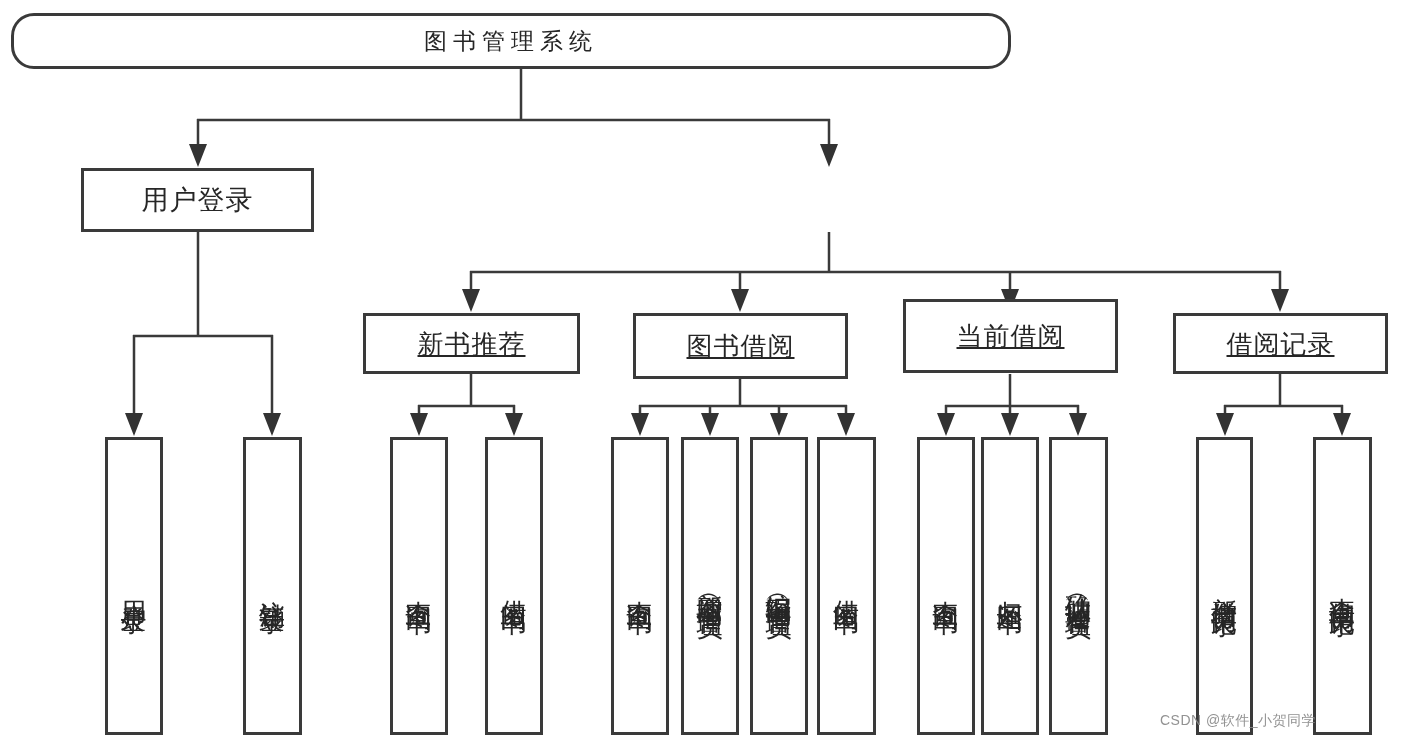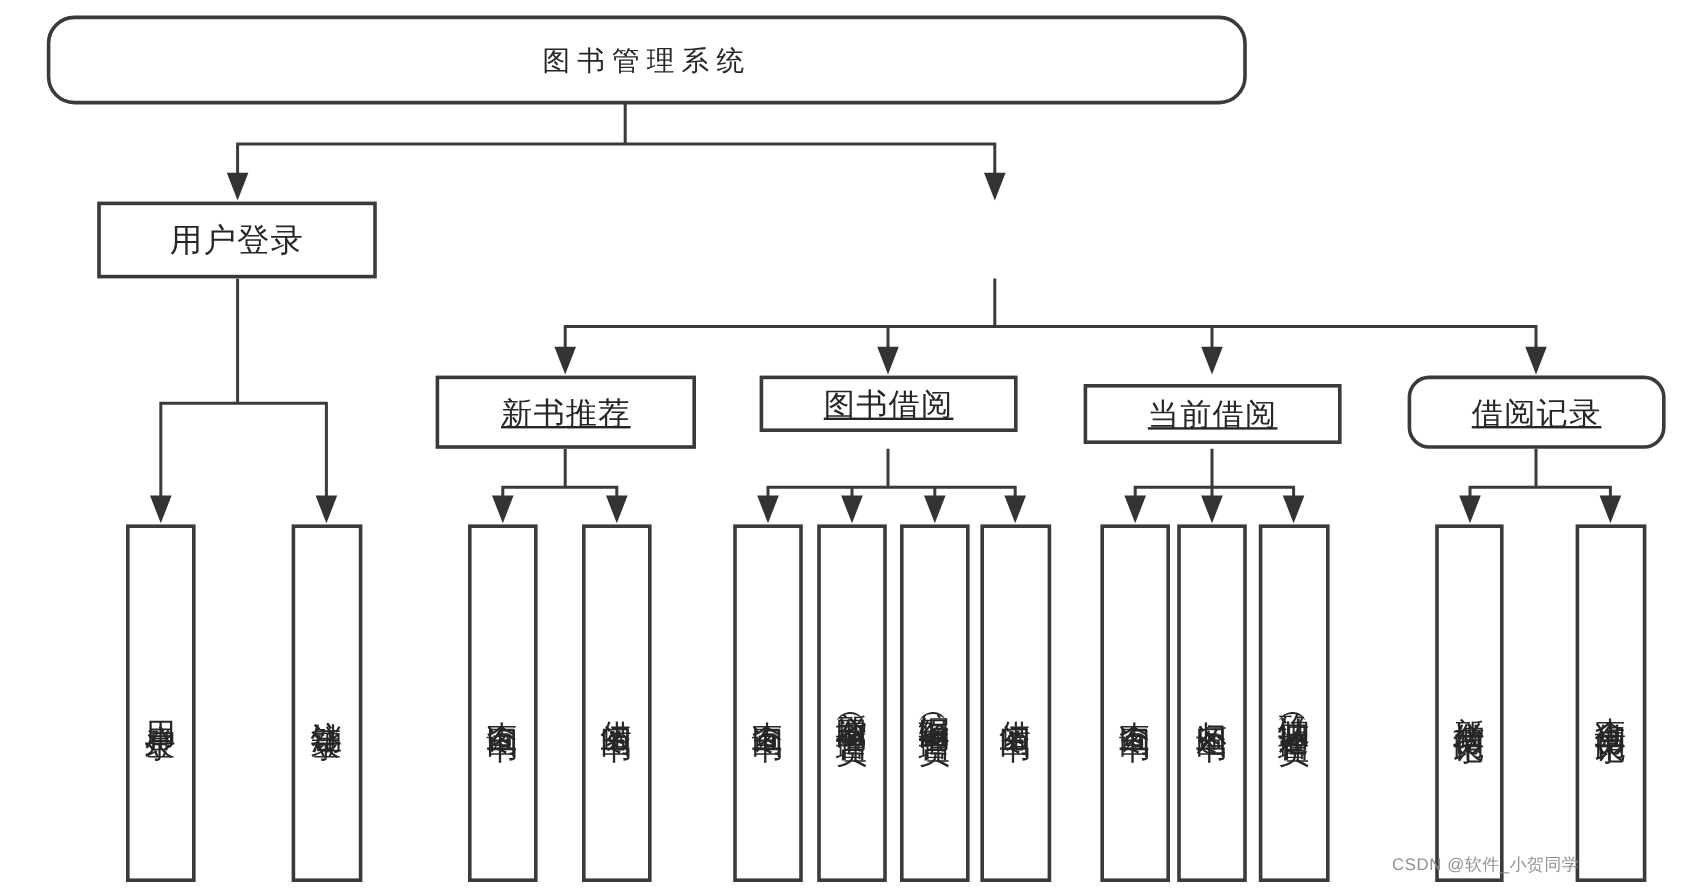--- a/index.html
+++ b/index.html
@@ -93,7 +93,7 @@
     </g>
   </svg>
 
-  <div class="box root" style="left:39px; top:13px; width:1000px; height:74px;border-radius:23px;">
+  <div class="box root" style="left:11px; top:13px; width:1000px; height:56px;border-radius:23px;">
     <span class="lbl">图书管理系统</span>
   </div>
 

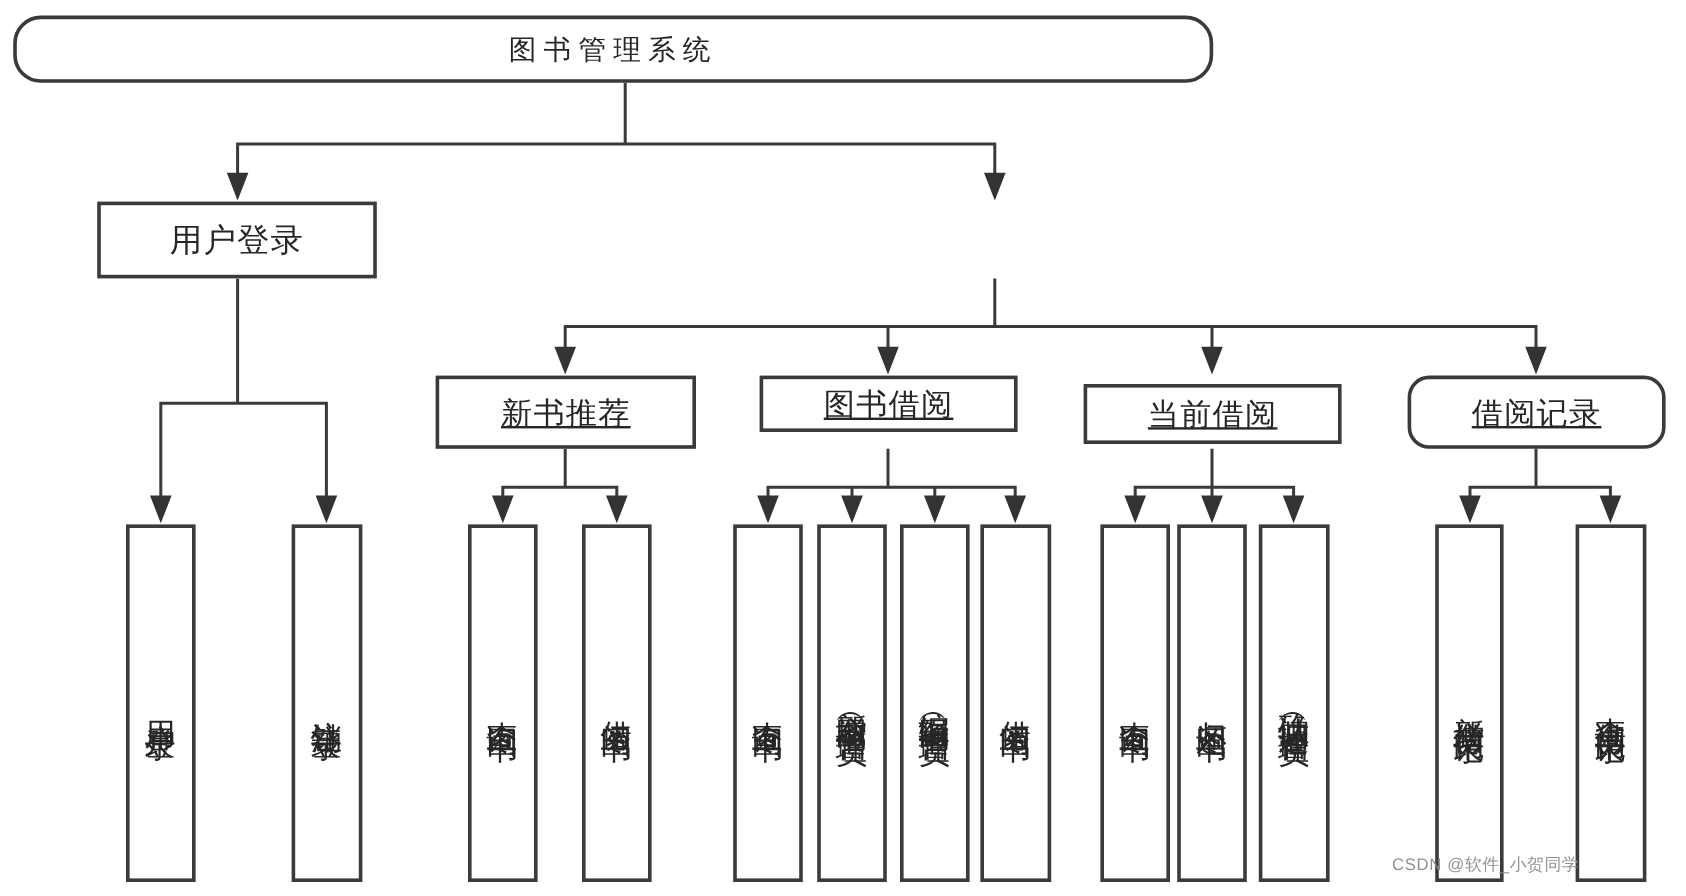--- a/index.html
+++ b/index.html
@@ -104,7 +104,7 @@
   <div class="box h3" style="left:363px; top:313px; width:217px; height:61px;">
     <span class="lbl">新书推荐</span>
   </div>
-  <div class="box h3" style="left:633px; top:313px; width:215px; height:47px;">
+  <div class="box h3" style="left:633px; top:313px; width:215px; height:66px;">
     <span class="lbl">图书借阅</span>
   </div>
   <div class="box h3" style="left:903px; top:320px; width:215px; height:50px;">

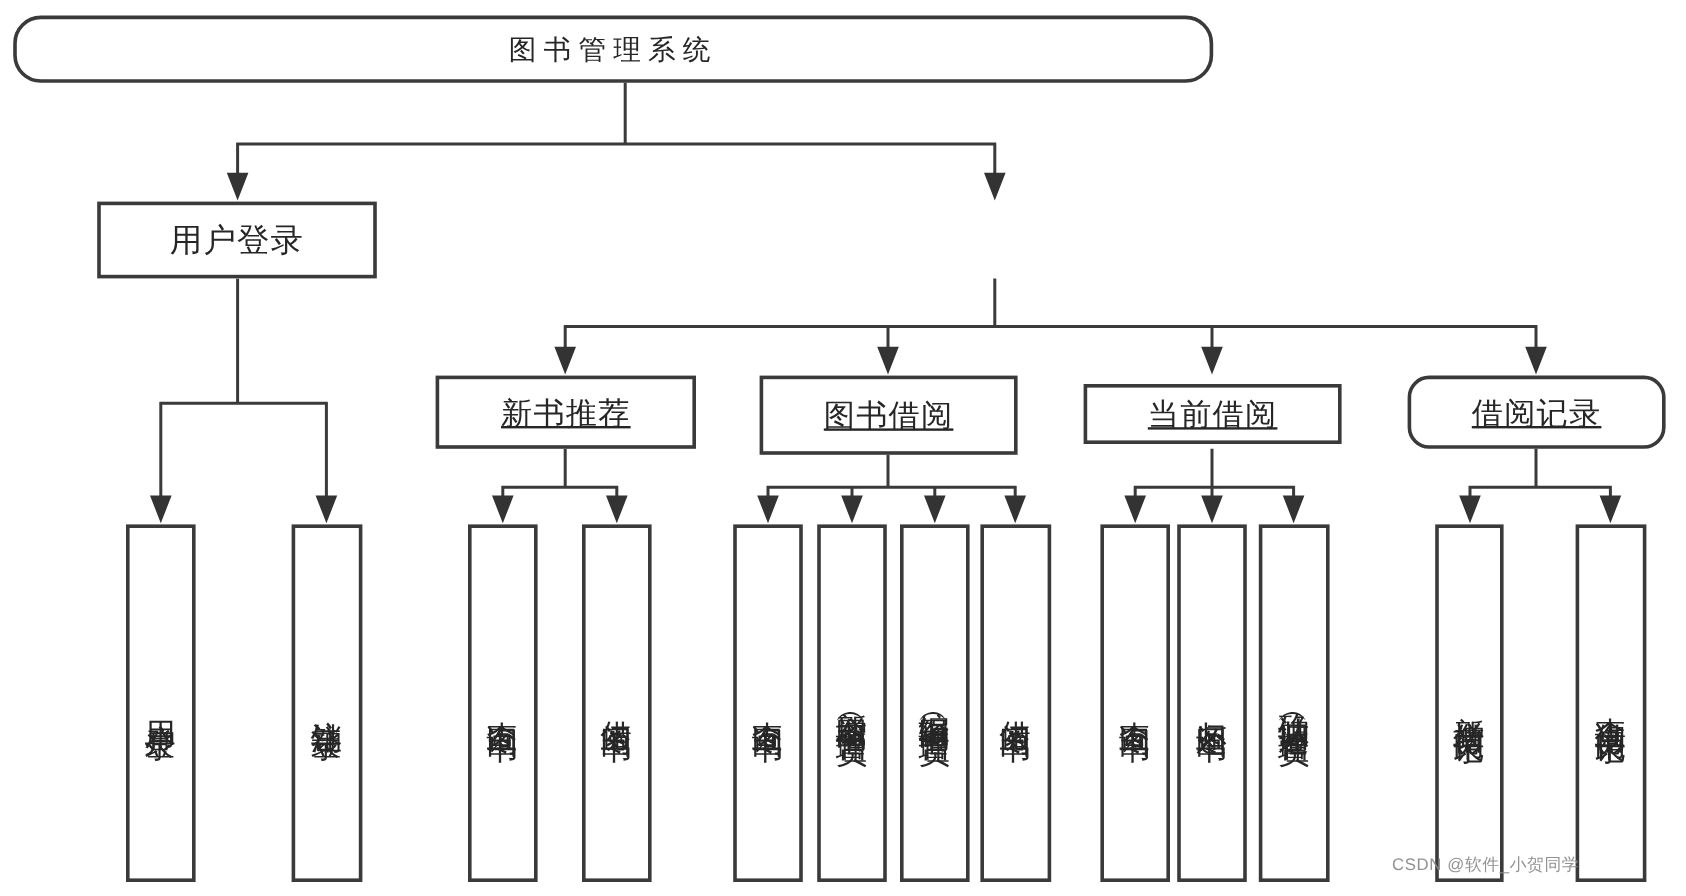--- a/index.html
+++ b/index.html
@@ -107,7 +107,7 @@
   <div class="box h3" style="left:633px; top:313px; width:215px; height:66px;">
     <span class="lbl">图书借阅</span>
   </div>
-  <div class="box h3" style="left:903px; top:320px; width:215px; height:50px;">
+  <div class="box h3" style="left:903px; top:299px; width:215px; height:74px;">
     <span class="lbl">当前借阅</span>
   </div>
   <div class="box h3" style="left:1173px; top:313px; width:215px; height:61px;border-radius:18px;">

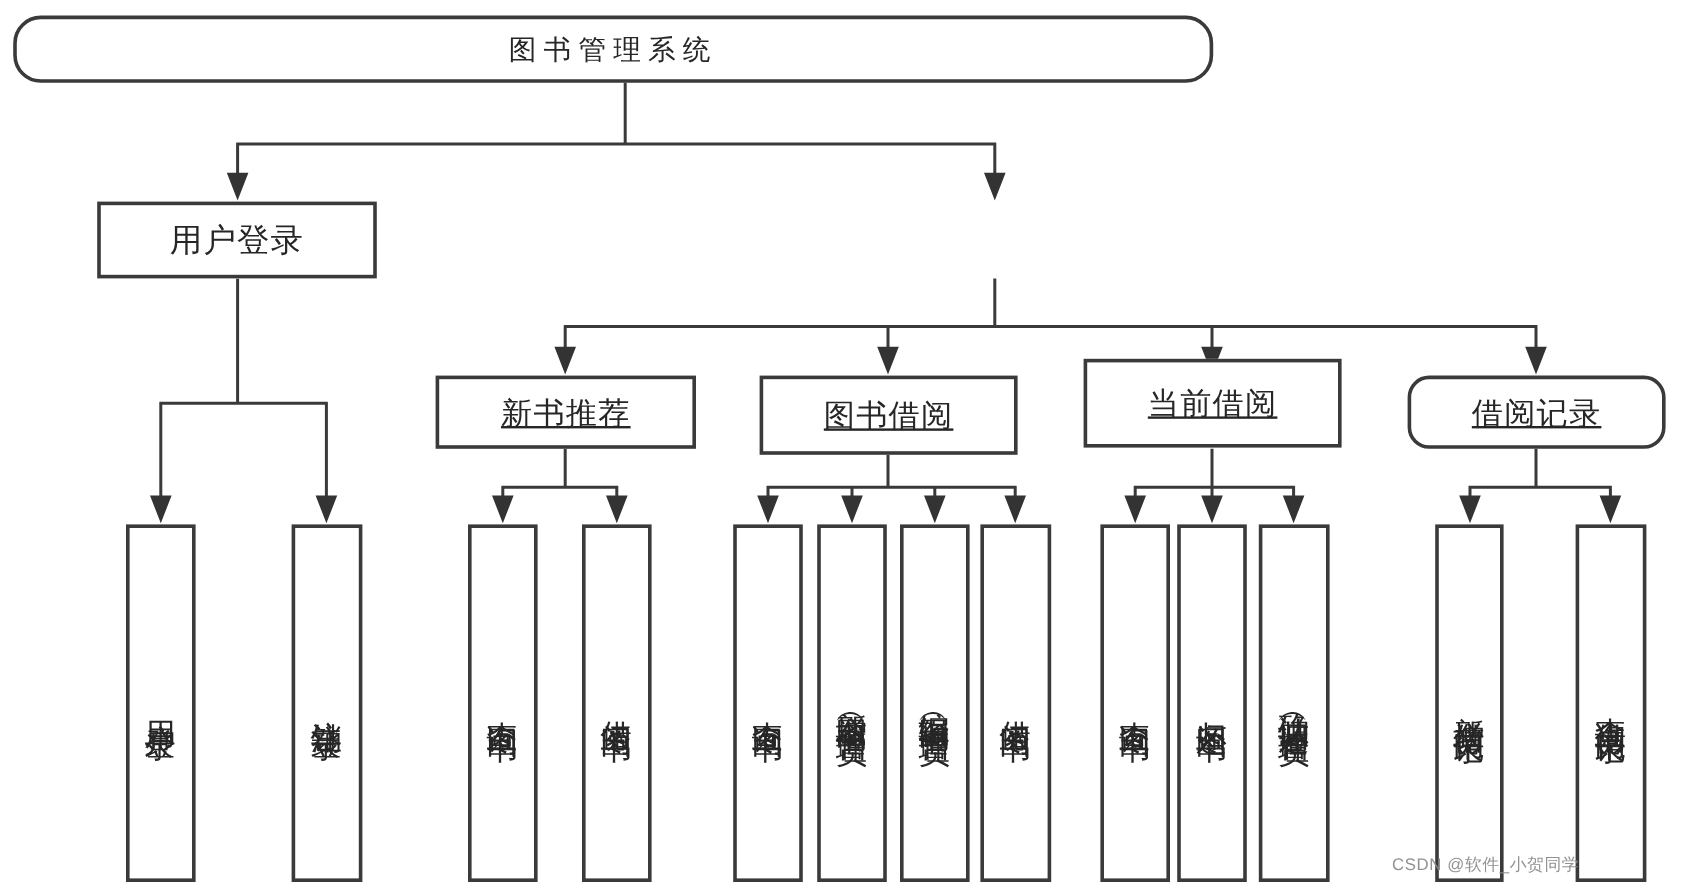--- a/index.html
+++ b/index.html
@@ -110,7 +110,7 @@
   <div class="box h3" style="left:903px; top:299px; width:215px; height:74px;">
     <span class="lbl">当前借阅</span>
   </div>
-  <div class="box h3" style="left:1173px; top:313px; width:215px; height:61px;border-radius:18px;">
+  <div class="box h3" style="left:1173px; top:313px; width:215px; height:61px;">
     <span class="lbl">借阅记录</span>
   </div>
 

